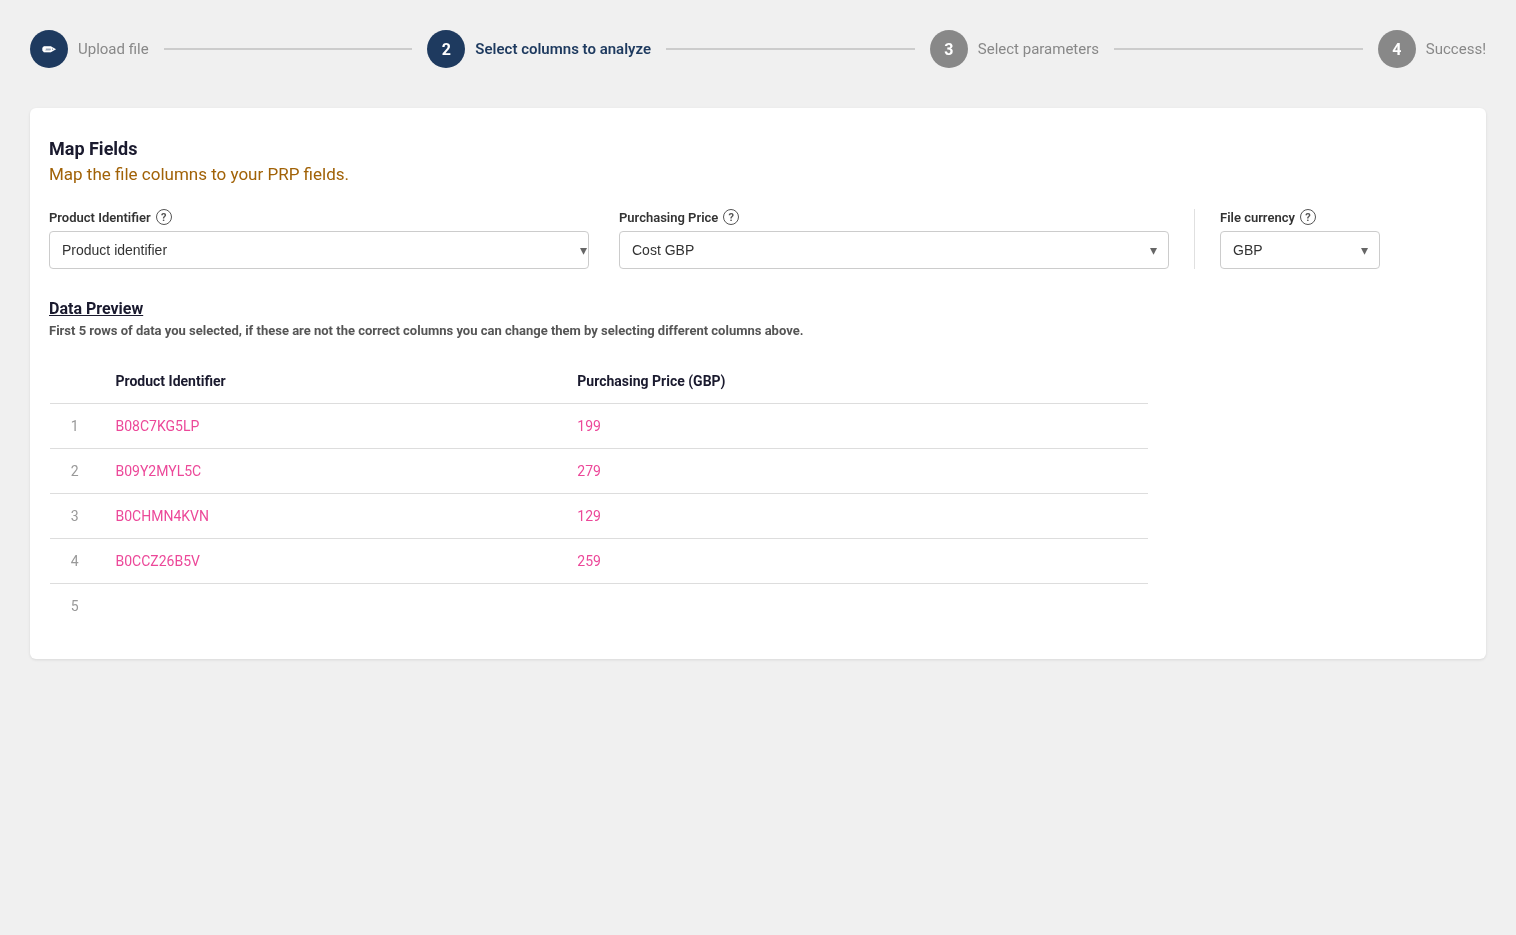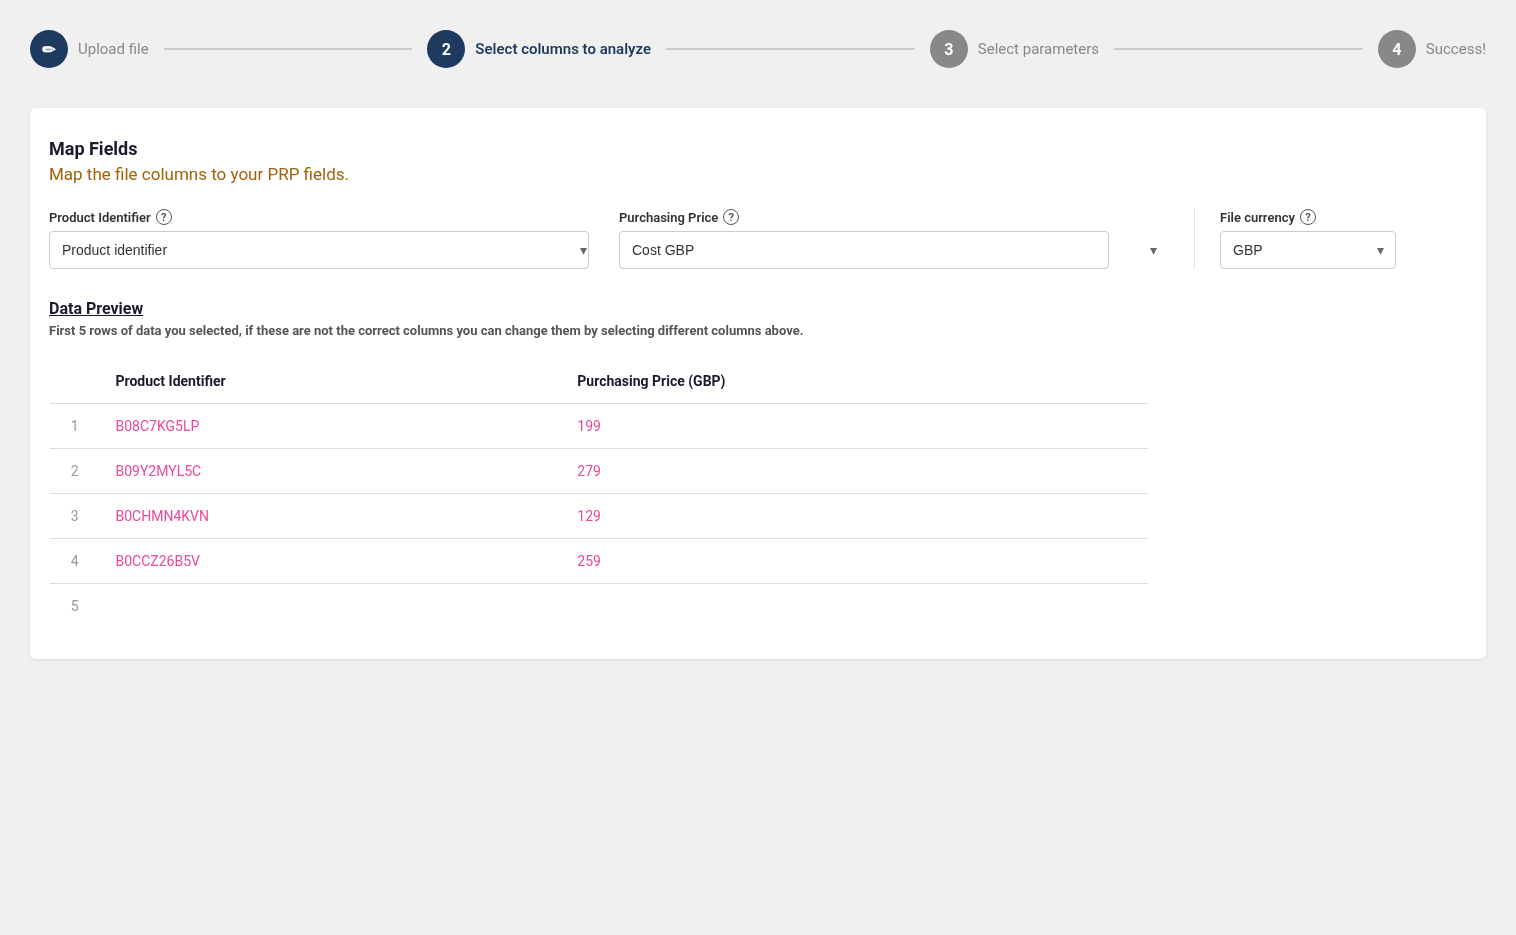--- a/index.html
+++ b/index.html
@@ -192,7 +192,7 @@
     }
 
     .select-wrapper.wide .field-select { width: 540px; }
-    .select-wrapper.medium .field-select { width: 490px; }
+    .select-wrapper.medium .field-select { width: 550px; }
     .select-wrapper.narrow .field-select { width: 176px; }
 
     

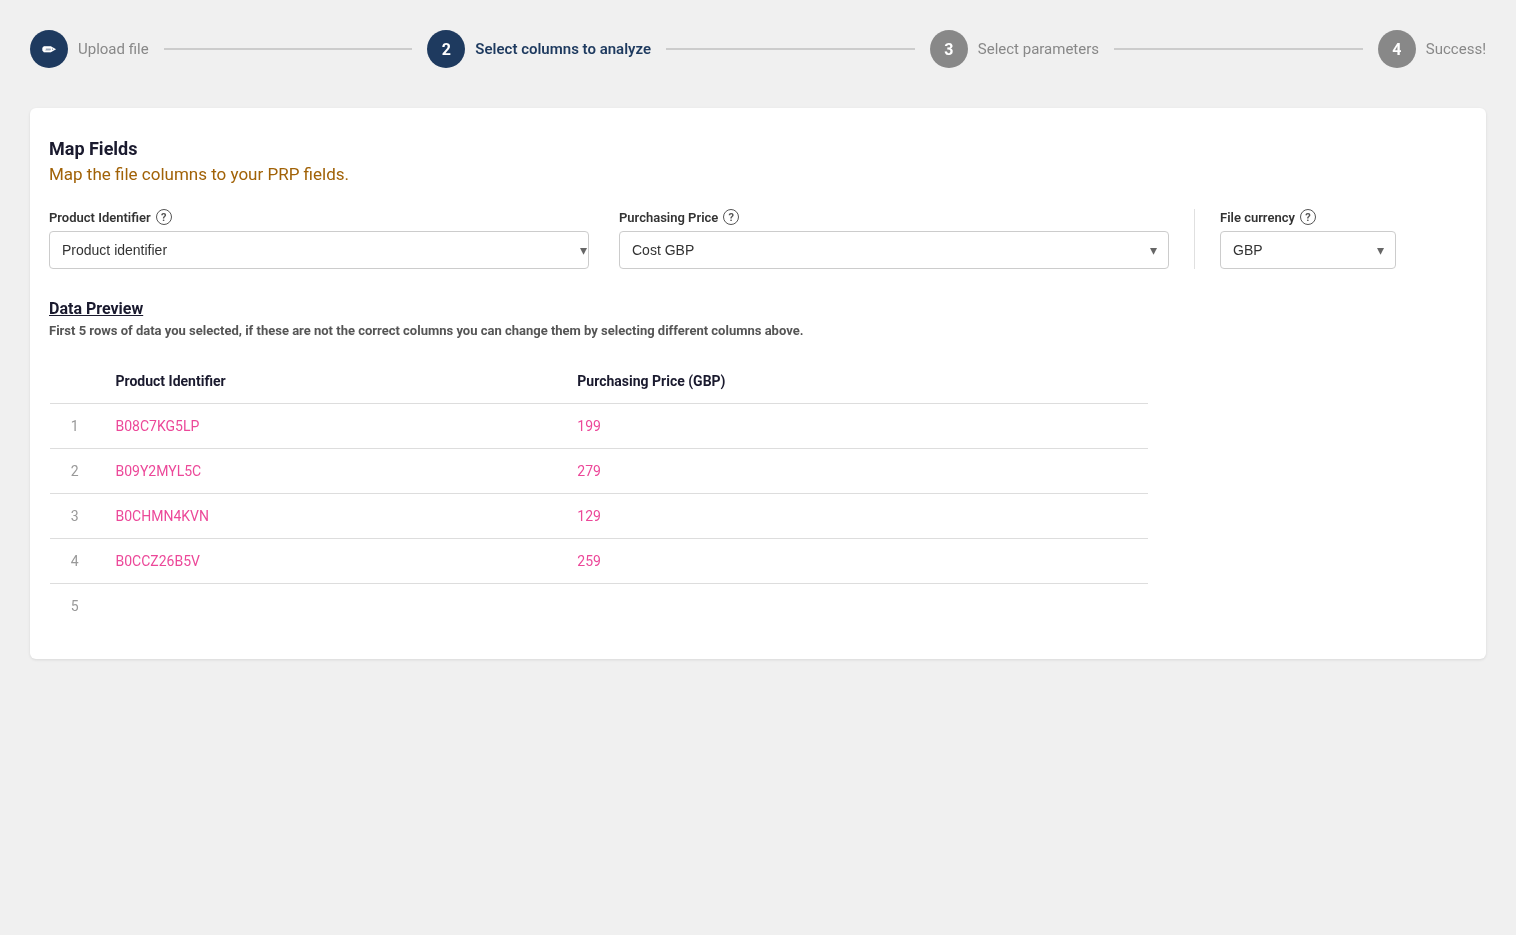--- a/index.html
+++ b/index.html
@@ -193,7 +193,7 @@
 
     .select-wrapper.wide .field-select { width: 540px; }
     .select-wrapper.medium .field-select { width: 550px; }
-    .select-wrapper.narrow .field-select { width: 176px; }
+    .select-wrapper.narrow .field-select { width: 160px; }
 
     
     .field-divider {

